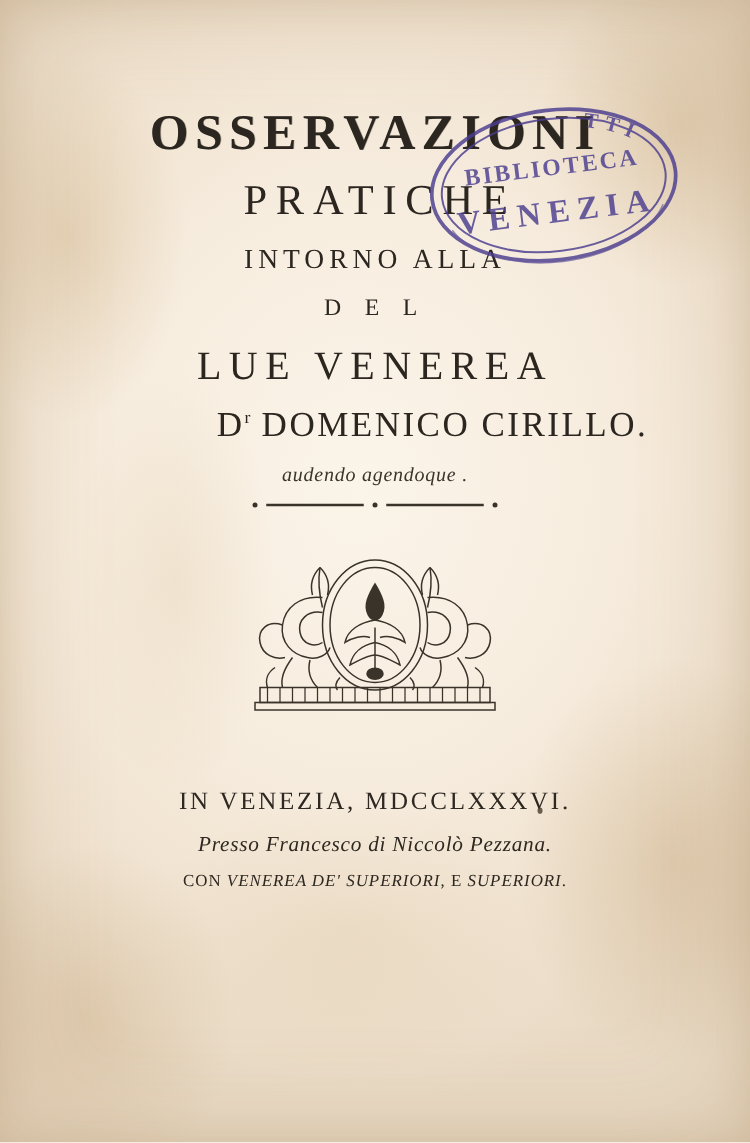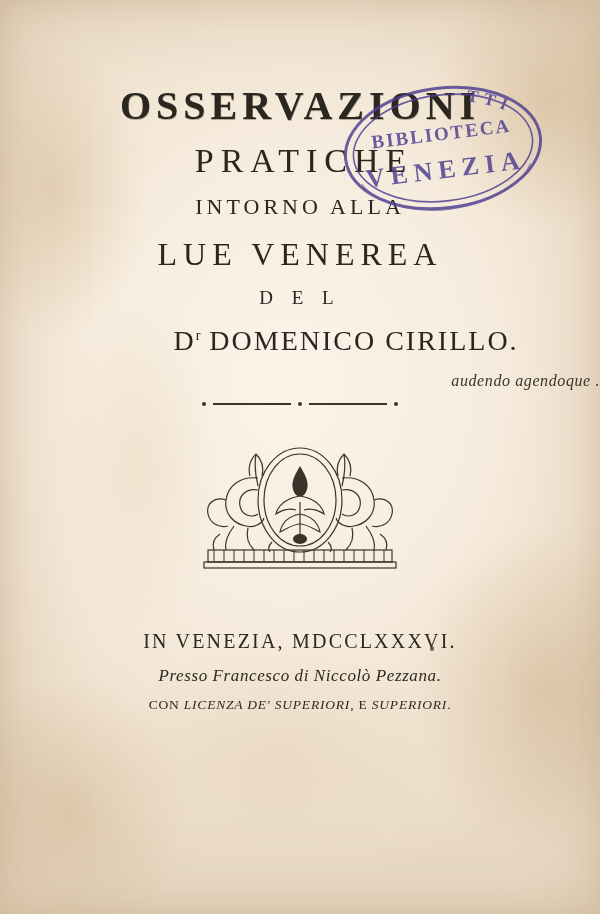--- a/index.html
+++ b/index.html
@@ -203,8 +203,8 @@
     <div class="line t-main">OSSERVAZIONI</div>
     <div class="line t-sub">PRATICHE</div>
     <div class="line t-small">INTORNO ALLA</div>
+    <div class="line t-del">D E L</div>
     <div class="line t-venerea">LUE VENEREA</div>
-    <div class="line t-del">D E L</div>
     <div class="line t-author"><span>D</span><sup>r</sup><span> DOMENICO CIRILLO.</span></div>
   </div>
 

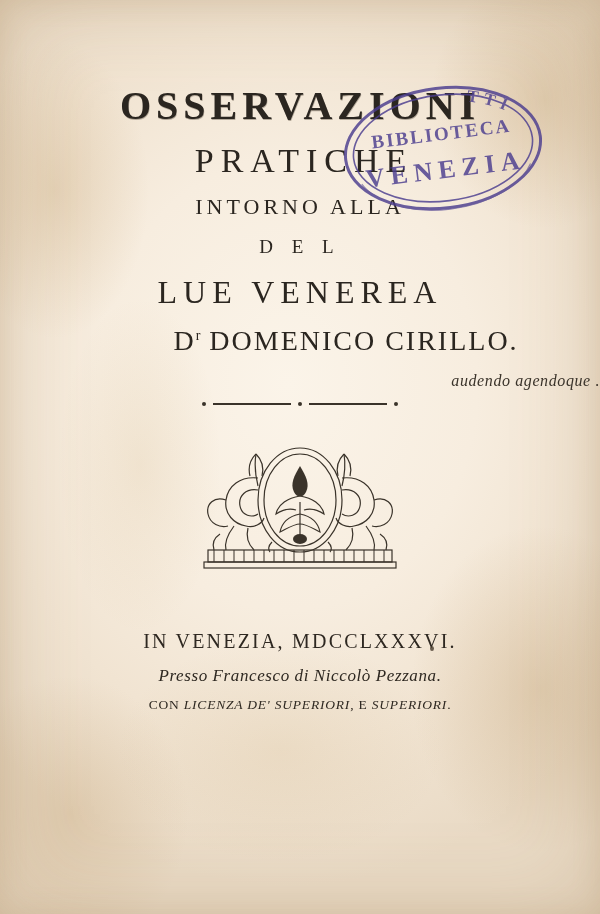--- a/index.html
+++ b/index.html
@@ -97,7 +97,7 @@
     position: absolute;
     left: 0; right: 0;
     top: 372px;
-    text-align: right;
+    text-align: center;
     color: #3a332a;
   }
   .motto {

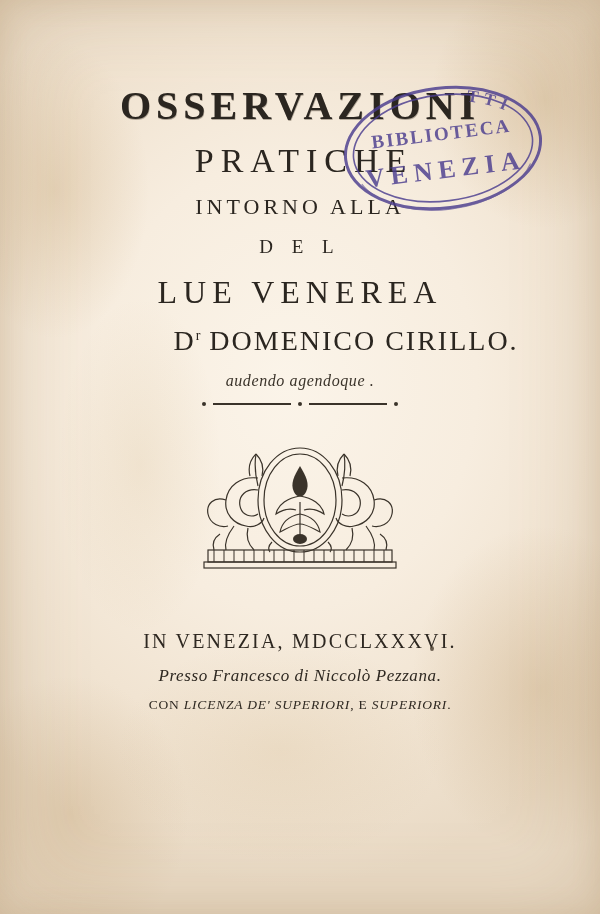--- a/index.html
+++ b/index.html
@@ -287,7 +287,7 @@
   <div id="imprint">
     <div class="imp-city">IN VENEZIA, MDCCLXXXVI.</div>
     <div class="imp-printer">Presso Francesco di Niccolò Pezzana.</div>
-    <div class="imp-lic"><span>CON </span><span class="it">LICENZA DE' SUPERIORI</span><span>, E </span><span class="it">SUPERIORI</span><span>.</span></div>
+    <div class="imp-lic"><span>CON </span><span class="it">VENEREA DE' SUPERIORI</span><span>, E </span><span class="it">SUPERIORI</span><span>.</span></div>
   </div>
   <div class="ink-dot"></div>
 

